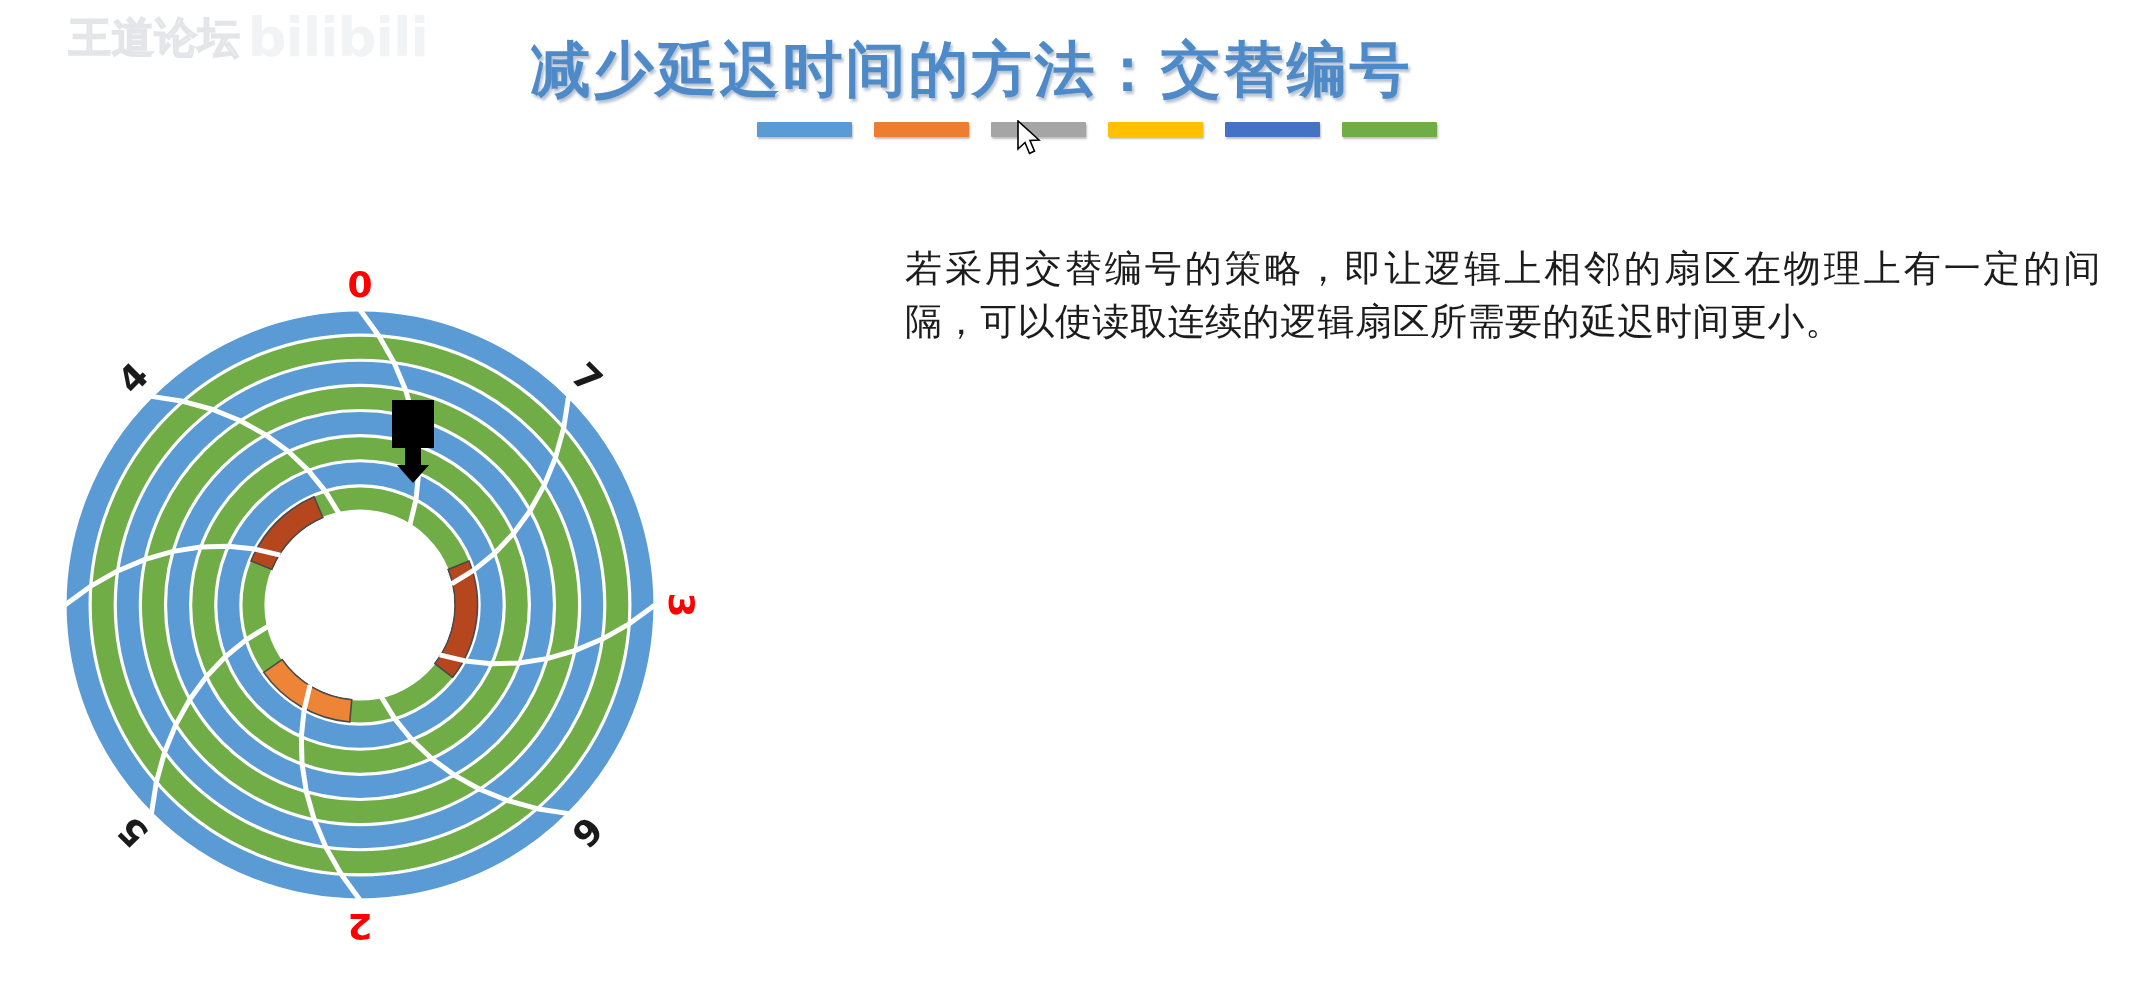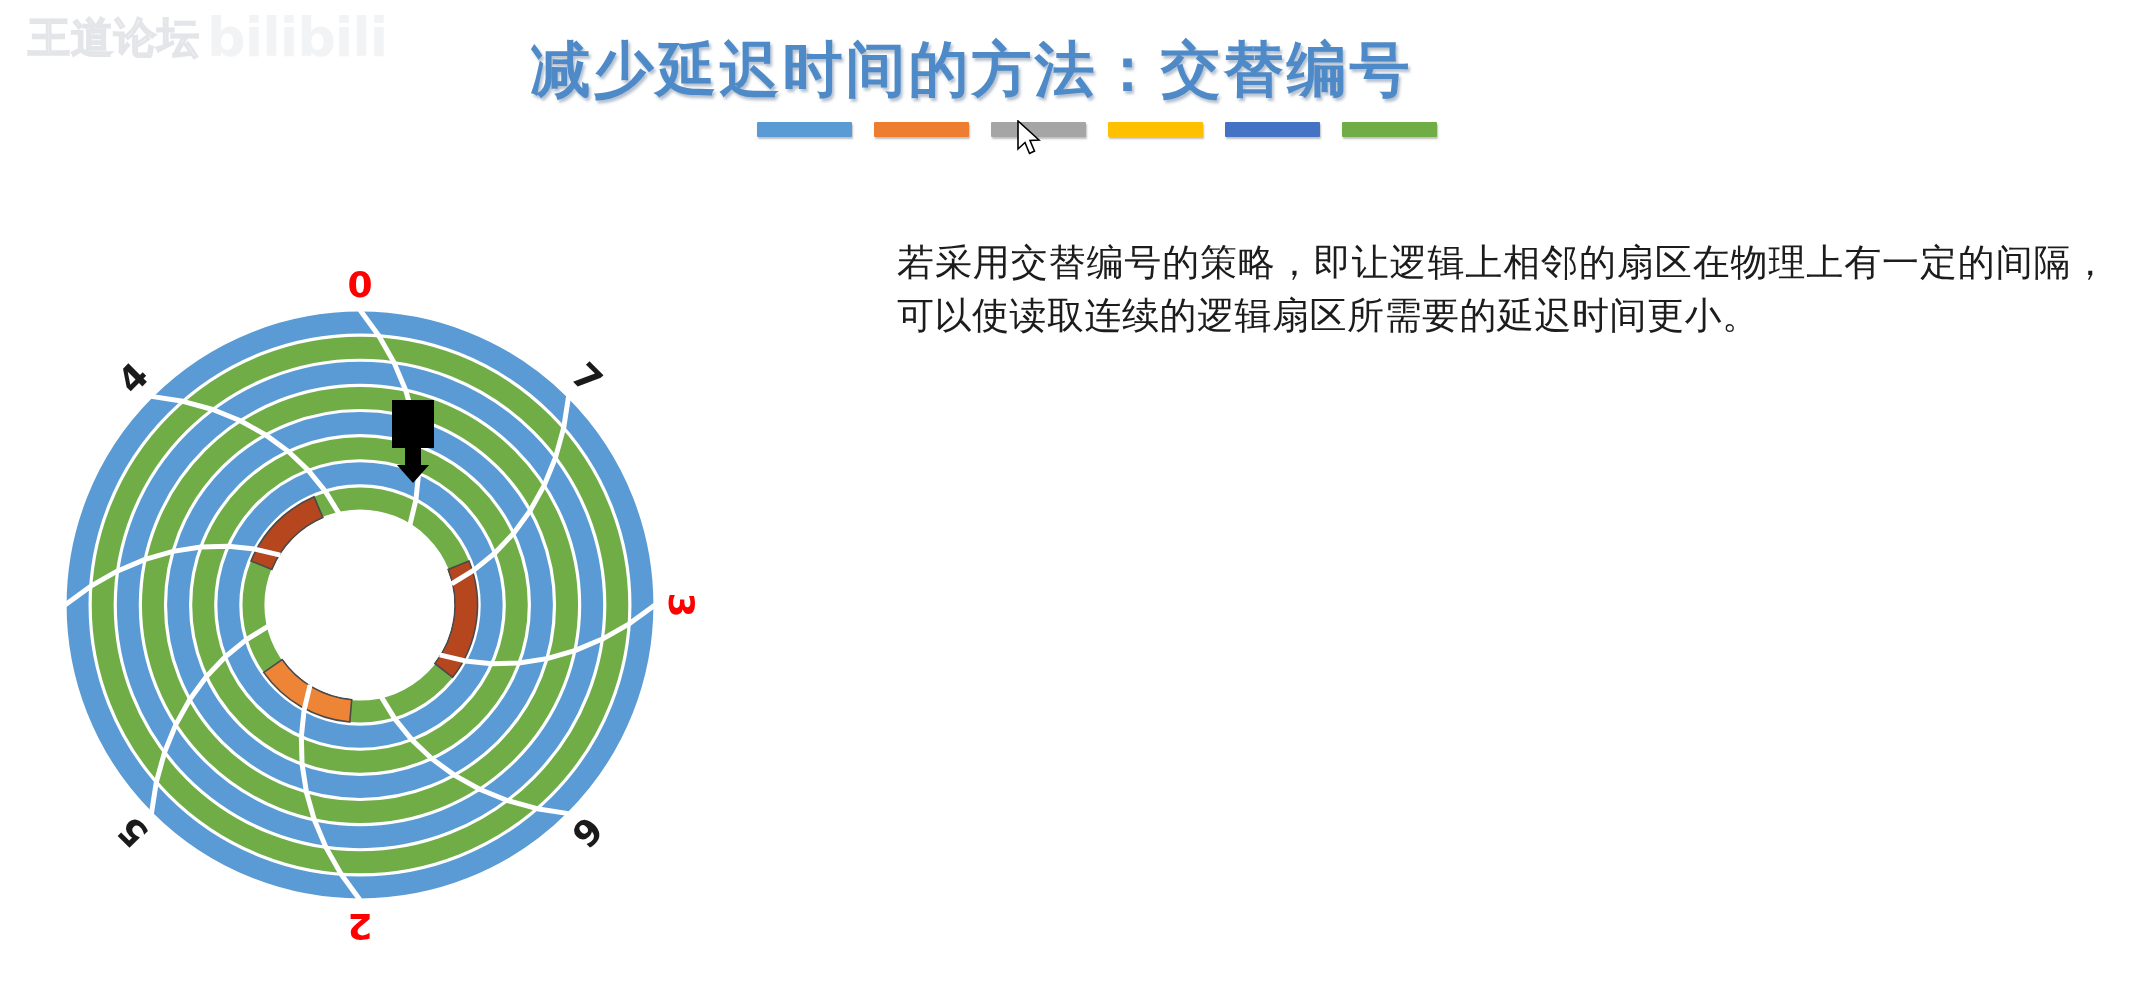--- a/index.html
+++ b/index.html
@@ -27,6 +27,7 @@
     gap: 7px;
     user-select: none;
     pointer-events: none;
+    justify-content: flex-end;
   }
   #watermark .wm-cn {
     font-family: "DejaVu Sans", sans-serif;

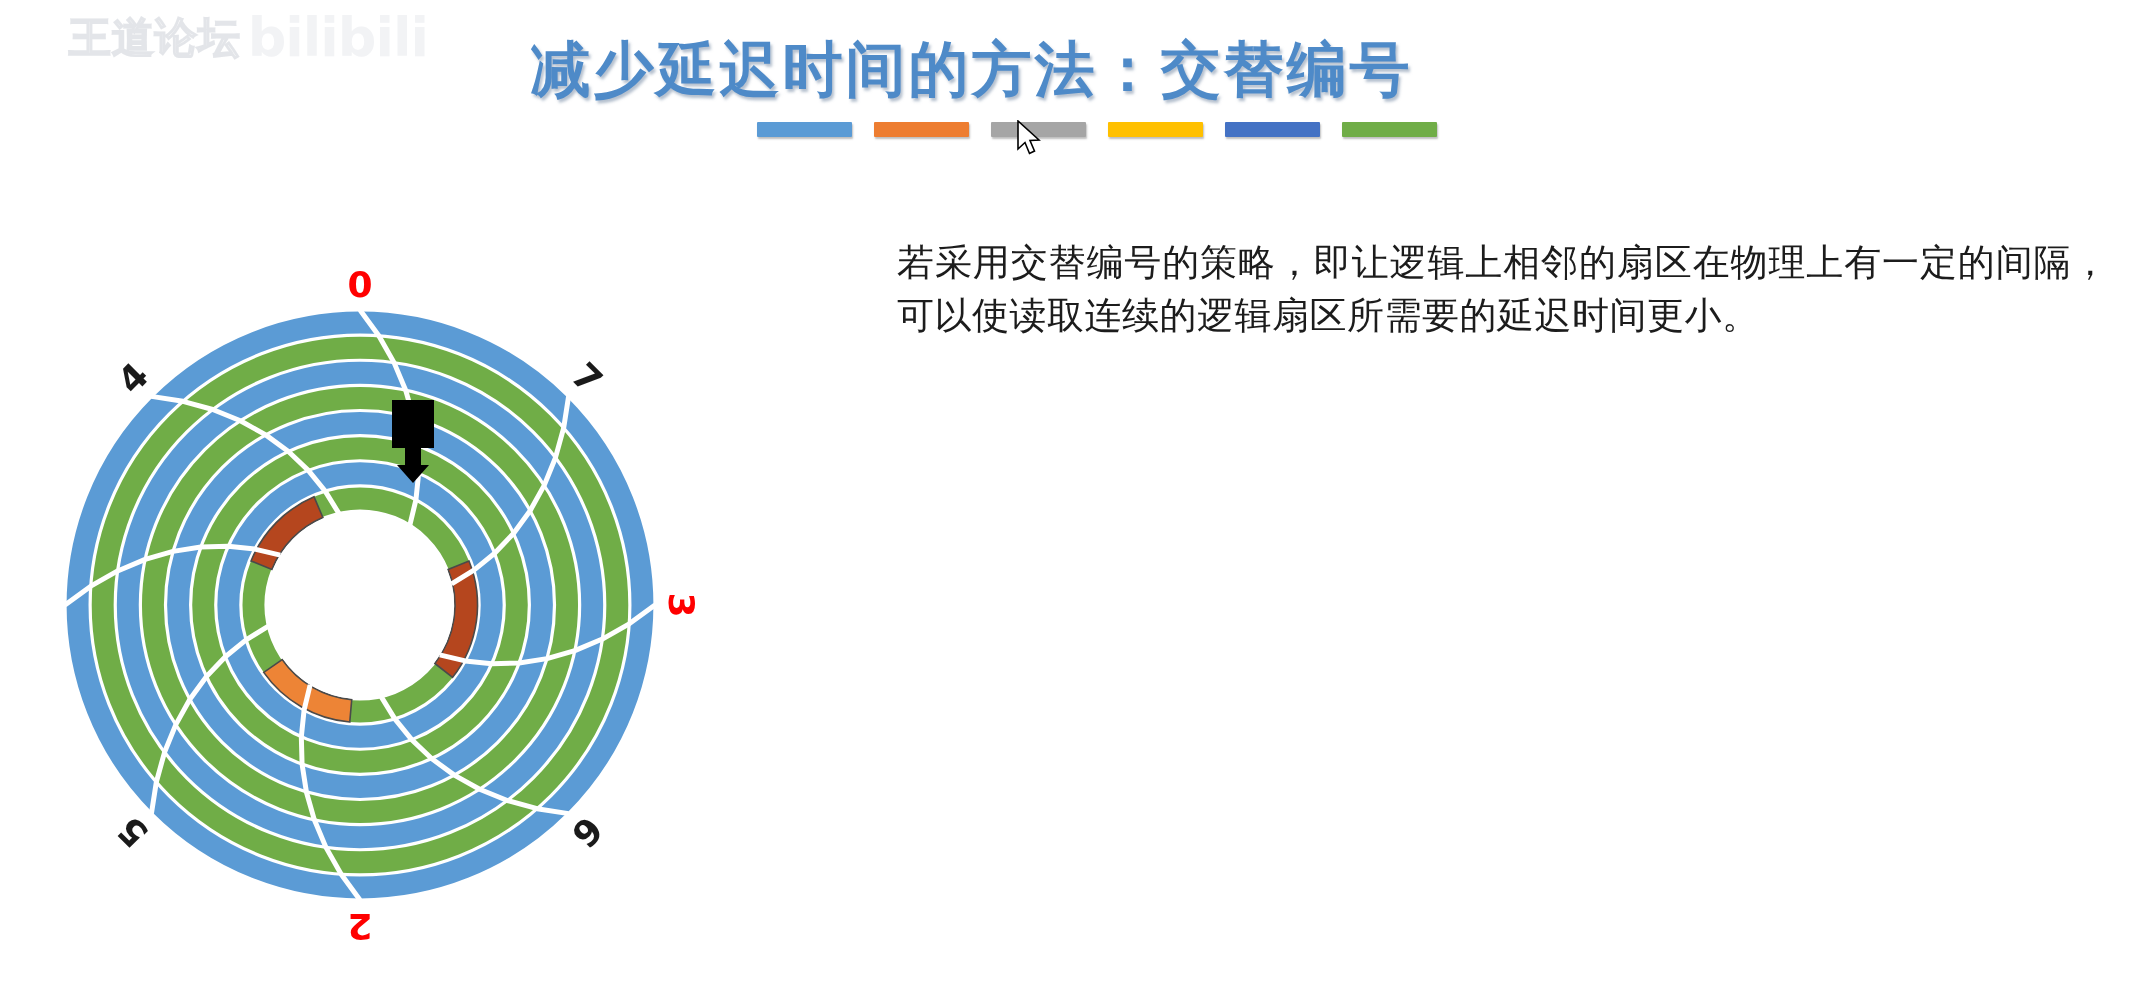--- a/index.html
+++ b/index.html
@@ -90,8 +90,8 @@
     width: 1220px;
   }
   #body-text p {
-    margin: 4px;
-    font-family: Liberation Serif, serif;
+    margin: 12px;
+    font-family: Liberation Mono, monospace;
     font-size: 37px;
     line-height: 1.42;
     color: #1c1c1c;

